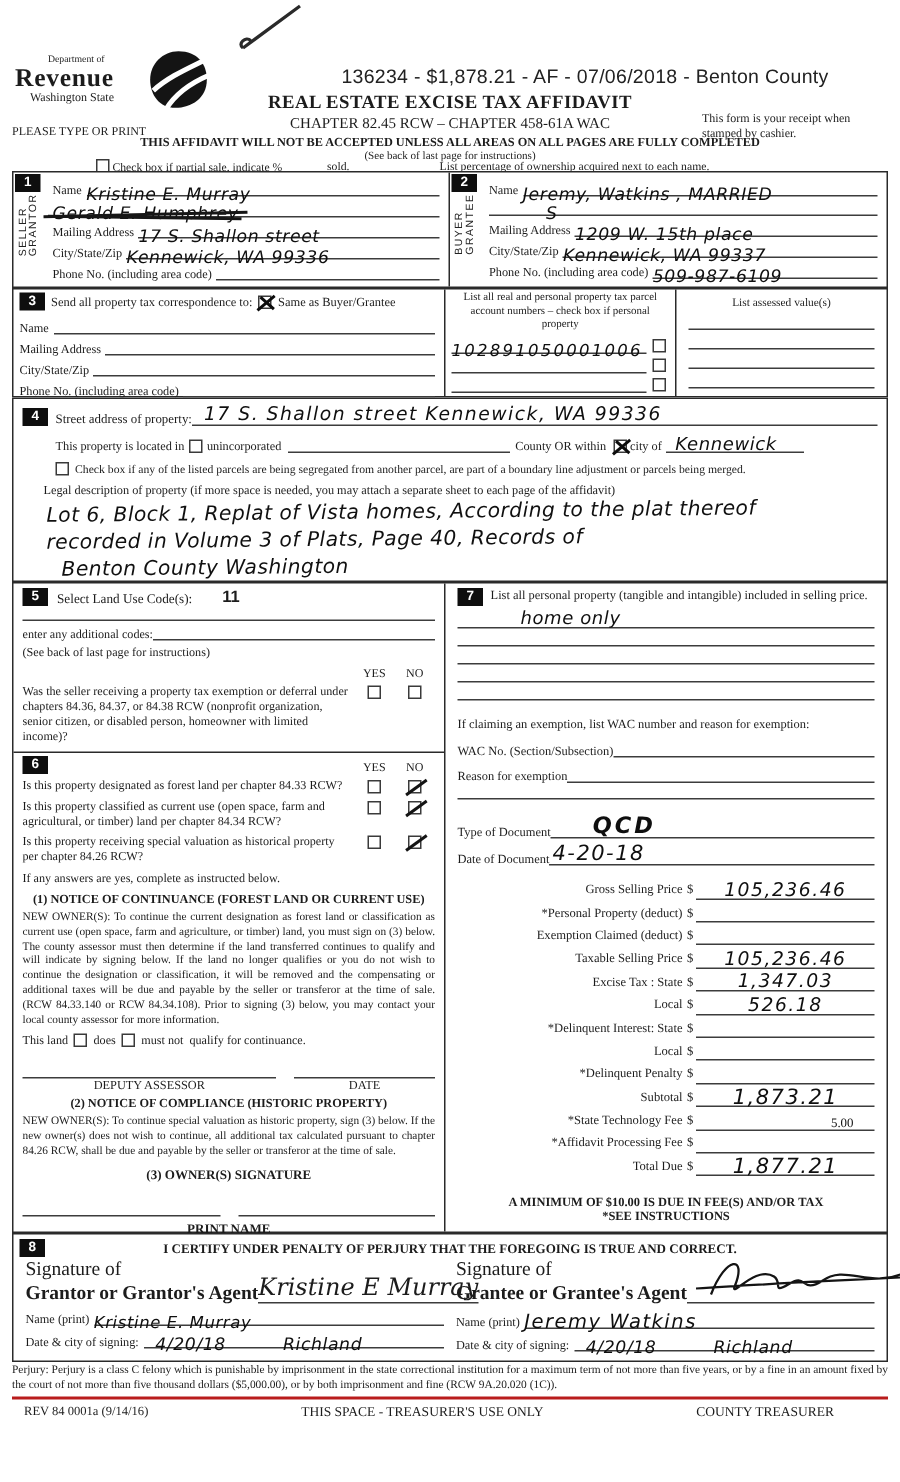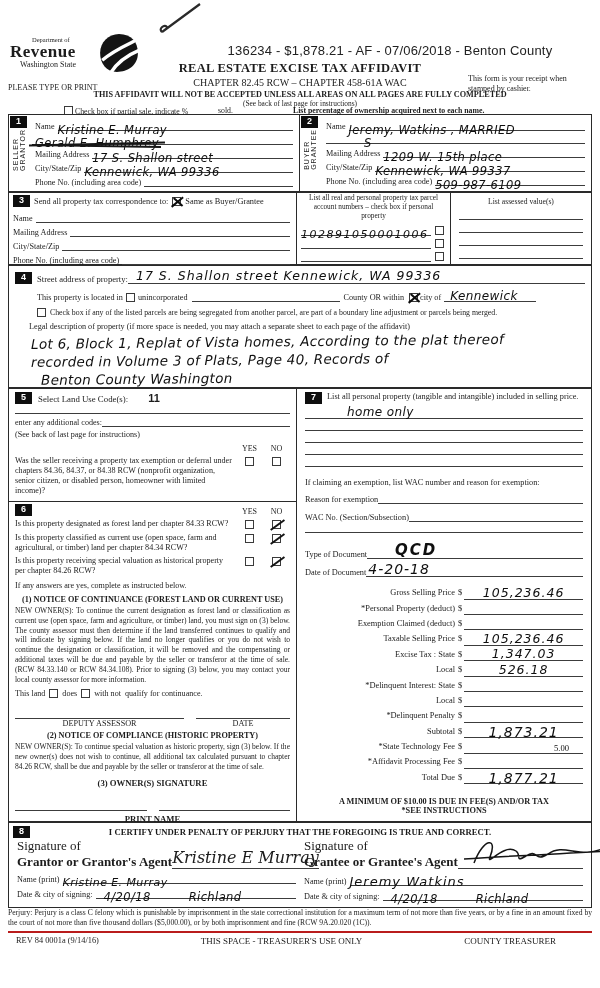--- a/index.html
+++ b/index.html
@@ -49,7 +49,7 @@
   .seeback { top:99px; width:100%; text-align:center; font-size:7.4px; }
   .partial { left:64px; top:106px; font-size:7.8px; }
   .sold { left:218px; top:106px; font-size:7.8px; }
-  .ownership { left:293px; top:106px; font-size:7.8px; font-weight:bold; }
+  .ownership { left:293px; top:106px; font-size:7.8px; font-weight:normal; }
 
   
   .blk { position:absolute; left:8px; width:584px; border:1.2px solid #2a2a2a; background:#fff; }

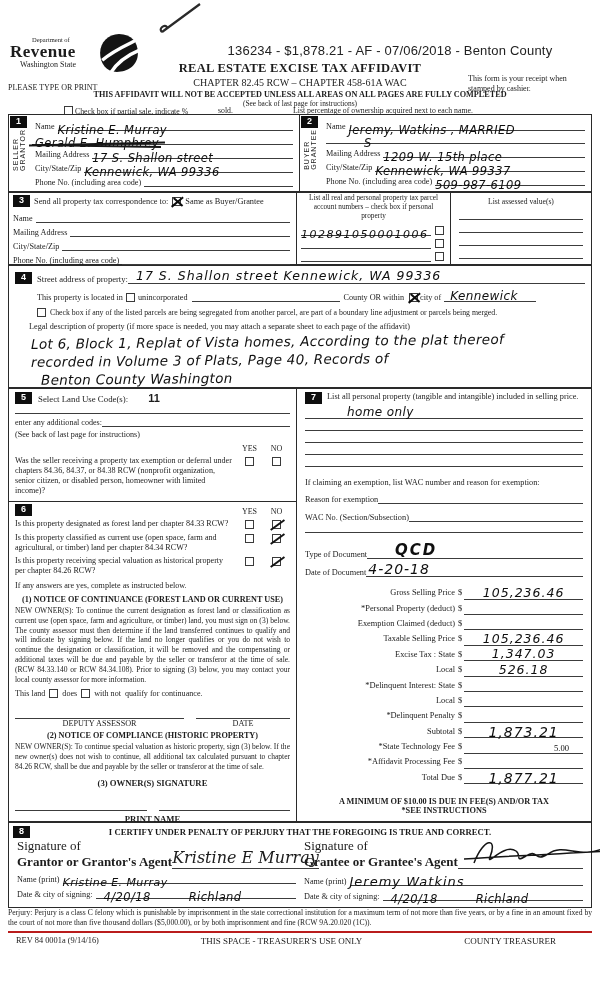--- a/index.html
+++ b/index.html
@@ -385,12 +385,12 @@
       <div class="ul" style="height:12px"></div>
       <div class="ul" style="height:12px"></div>
       <div style="margin-top:11px">If claiming an exemption, list WAC number and reason for exemption:</div>
+      <div style="display:flex;align-items:flex-end;margin-top:9px">
+        <span>WAC No. (Section/Subsection)</span>
+        <span class="fline" style="height:9px"></span>
+      </div>
       <div style="display:flex;align-items:flex-end;margin-top:8px">
         <span>Reason for exemption</span>
-        <span class="fline" style="height:9px"></span>
-      </div>
-      <div style="display:flex;align-items:flex-end;margin-top:9px">
-        <span>WAC No. (Section/Subsection)</span>
         <span class="fline" style="height:9px"></span>
       </div>
       <div class="ul" style="height:11px"></div>

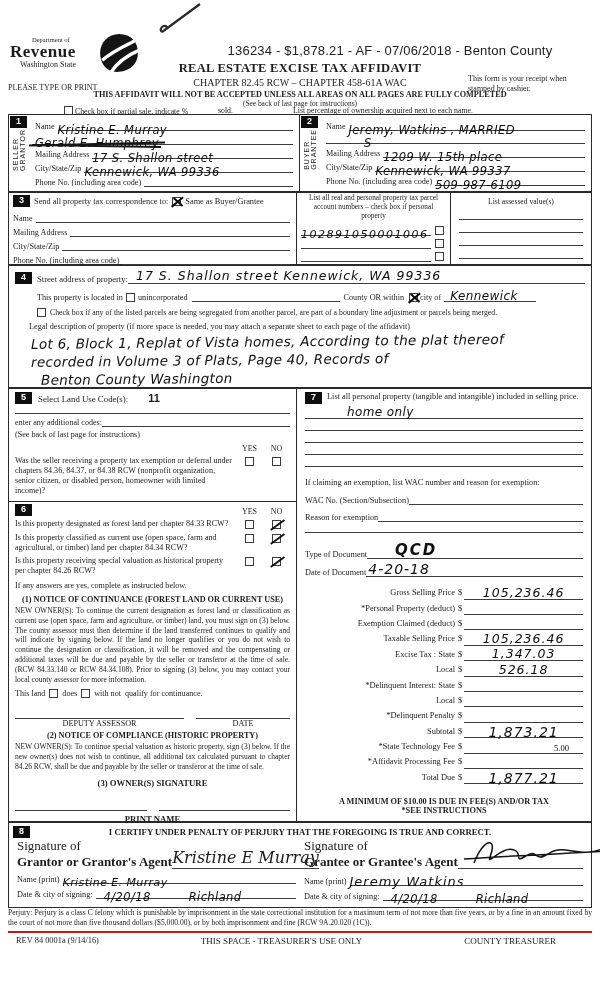--- a/index.html
+++ b/index.html
@@ -346,7 +346,7 @@
           <span class="cb"></span>
           <span>does</span>
           <span class="cb"></span>
-          <span>with not</span>
+          <span>must not</span>
           <span>qualify for continuance.</span>
         </div>
         <div style="display:flex;gap:12px;margin-top:13px">

